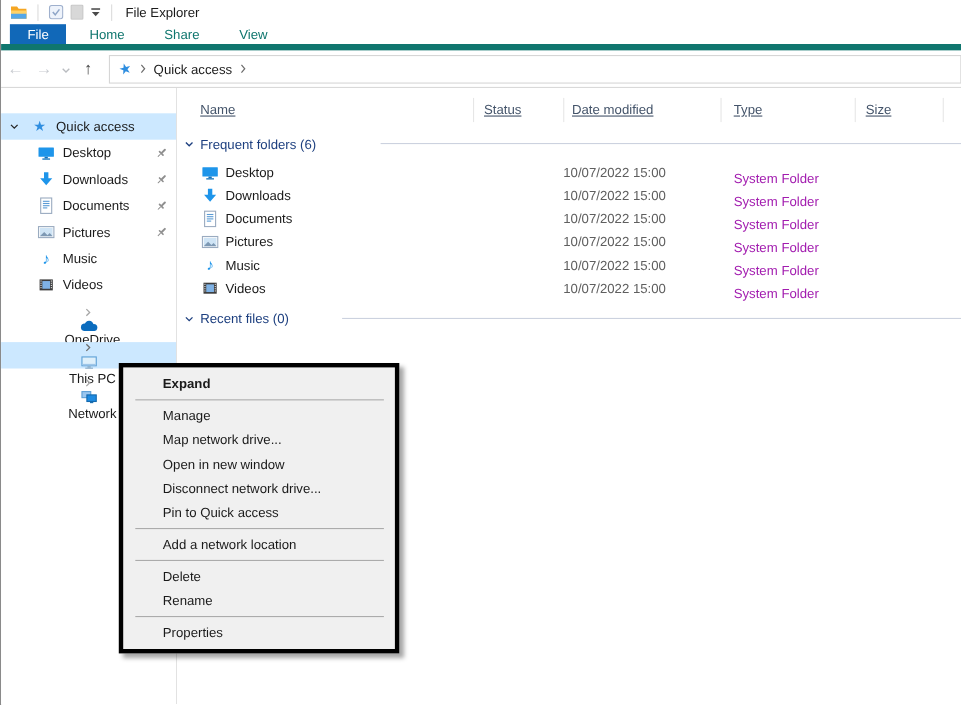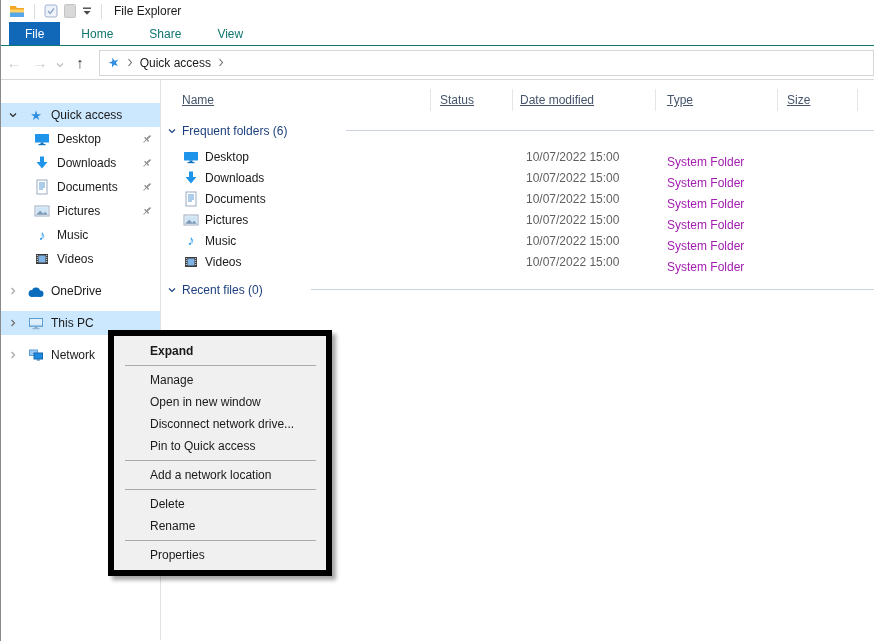--- a/index.html
+++ b/index.html
@@ -14,7 +14,7 @@
   .app-title { margin-left:6px; color:#1a1a1a; }
 
   
-  .tabs { height:24px; display:flex; align-items:stretch; border-bottom:1px solid #0f766e; background:#fff; }
+  .tabs { height:24px; display:flex; align-items:stretch; border-bottom:6px solid #0f766e; background:#fff; }
   .tab { display:flex; align-items:center; padding:0 15px; color:#0f766e; cursor:default; }
   .tab.file { background:#1168b8; color:#fff; margin-left:8px; padding:0 16px; }
   .tab.plain { margin-left:6px; }

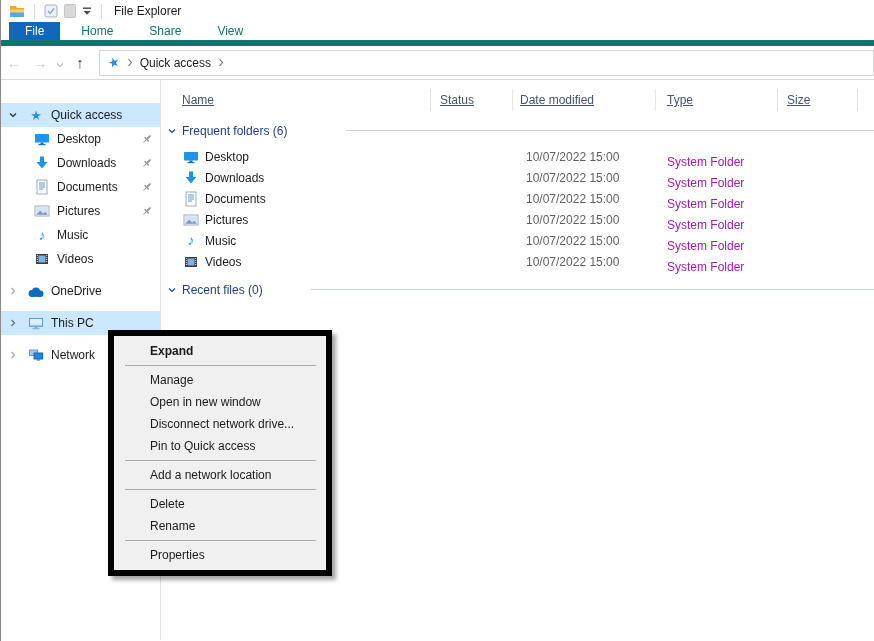--- a/index.html
+++ b/index.html
@@ -55,7 +55,7 @@
   .file-row { position:absolute; left:0; right:0; height:21px; }
   .file-row .ico { position:absolute; left:22px; top:2px; width:16px; height:16px; display:flex; justify-content:center; }
   .file-row .nm { position:absolute; left:44px; top:0; line-height:21px; color:#1a1a1a; }
-  .file-row .dt { position:absolute; left:365px; top:0; line-height:21px; color:#5f5f5f; }
+  .file-row .dt { position:absolute; left:351px; top:0; line-height:21px; color:#5f5f5f; }
   .file-row .tp { position:absolute; left:506px; top:5px; line-height:21px; color:#a21caf; }
 
   

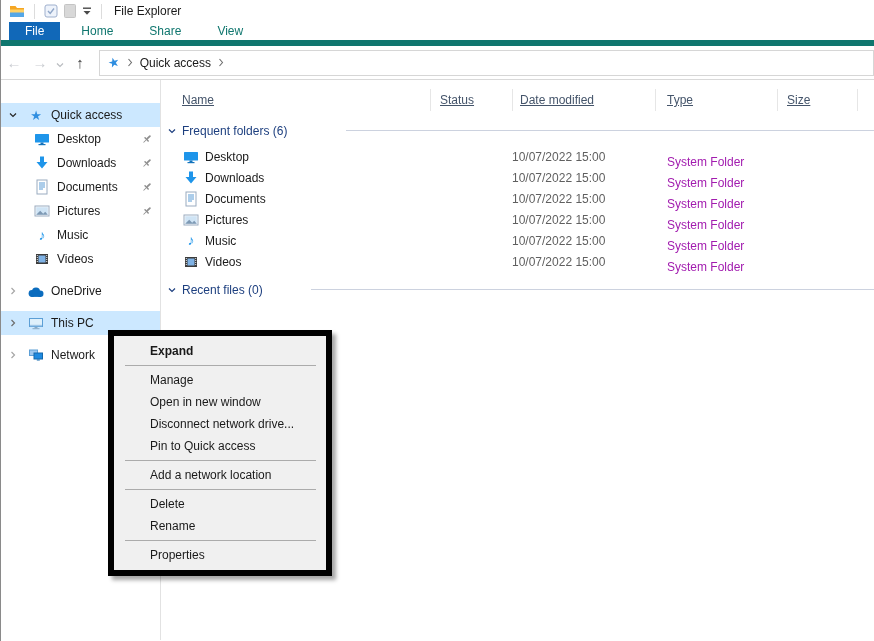--- a/index.html
+++ b/index.html
@@ -38,7 +38,7 @@
   .tree-row.sel { background:#cce8ff; }
   .tree-row.root { padding-left:7px; }
   .tree-row.child { padding-left:32px; }
-  .tree-row.group-gap { margin-top:8px; }
+  .tree-row.group-gap { margin-top:8px;flex-direction:column; }
   .tree-chev { width:12px; display:flex; margin-right:7px; flex:none; }
   .tree-ico { width:18px; display:flex; justify-content:center; margin-right:6px; flex:none; }
   .tree-label { white-space:nowrap; }

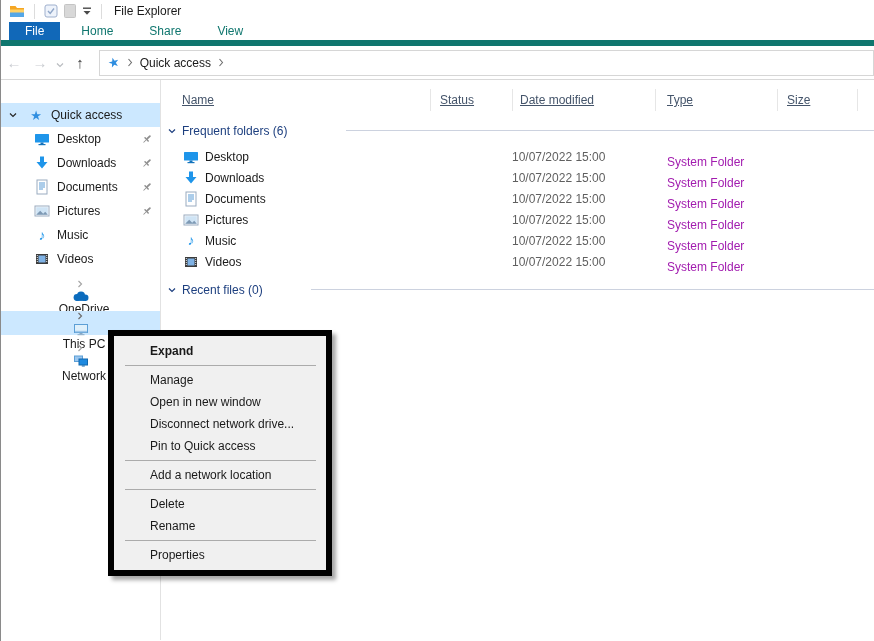--- a/index.html
+++ b/index.html
@@ -59,8 +59,8 @@
   .file-row .tp { position:absolute; left:506px; top:5px; line-height:21px; color:#a21caf; }
 
   
-  .ctx { position:absolute; left:107px; top:330px; width:224px; background:#f0f0f0;
-    border:6px solid #000000; box-shadow:4px 4px 4px rgba(0,0,0,.35); padding:4px 0; z-index:10; }
+  .ctx { position:absolute; left:107px; top:330px; width:255px; background:#f0f0f0;
+    border:4px solid #000000; box-shadow:4px 4px 4px rgba(0,0,0,.35); padding:4px 0; z-index:10; }
   .ctx-item { height:22px; line-height:22px; padding-left:36px; color:#1a1a1a; cursor:default; }
   .ctx-item.bold { font-weight:bold; }
   .ctx-sep { height:1px; background:#ababab; margin:3px 10px 3px 11px; }

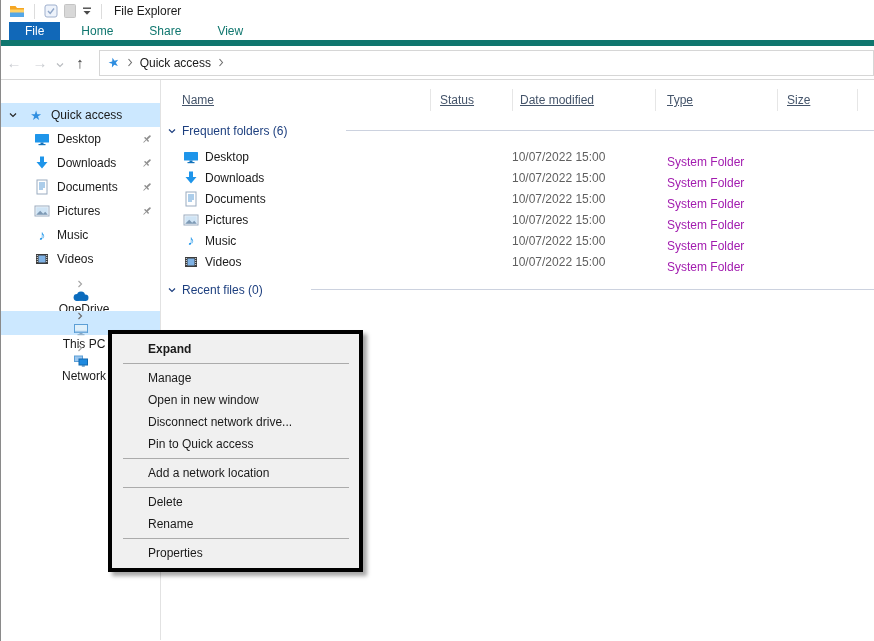--- a/index.html
+++ b/index.html
@@ -426,6 +426,7 @@
     <div class="ctx-item bold">Expand</div>
     <div class="ctx-sep"></div>
     <div class="ctx-item">Manage</div>
+    <div class="ctx-item">Map network drive...</div>
     <div class="ctx-item">Open in new window</div>
     <div class="ctx-item">Disconnect network drive...</div>
     <div class="ctx-item">Pin to Quick access</div>

